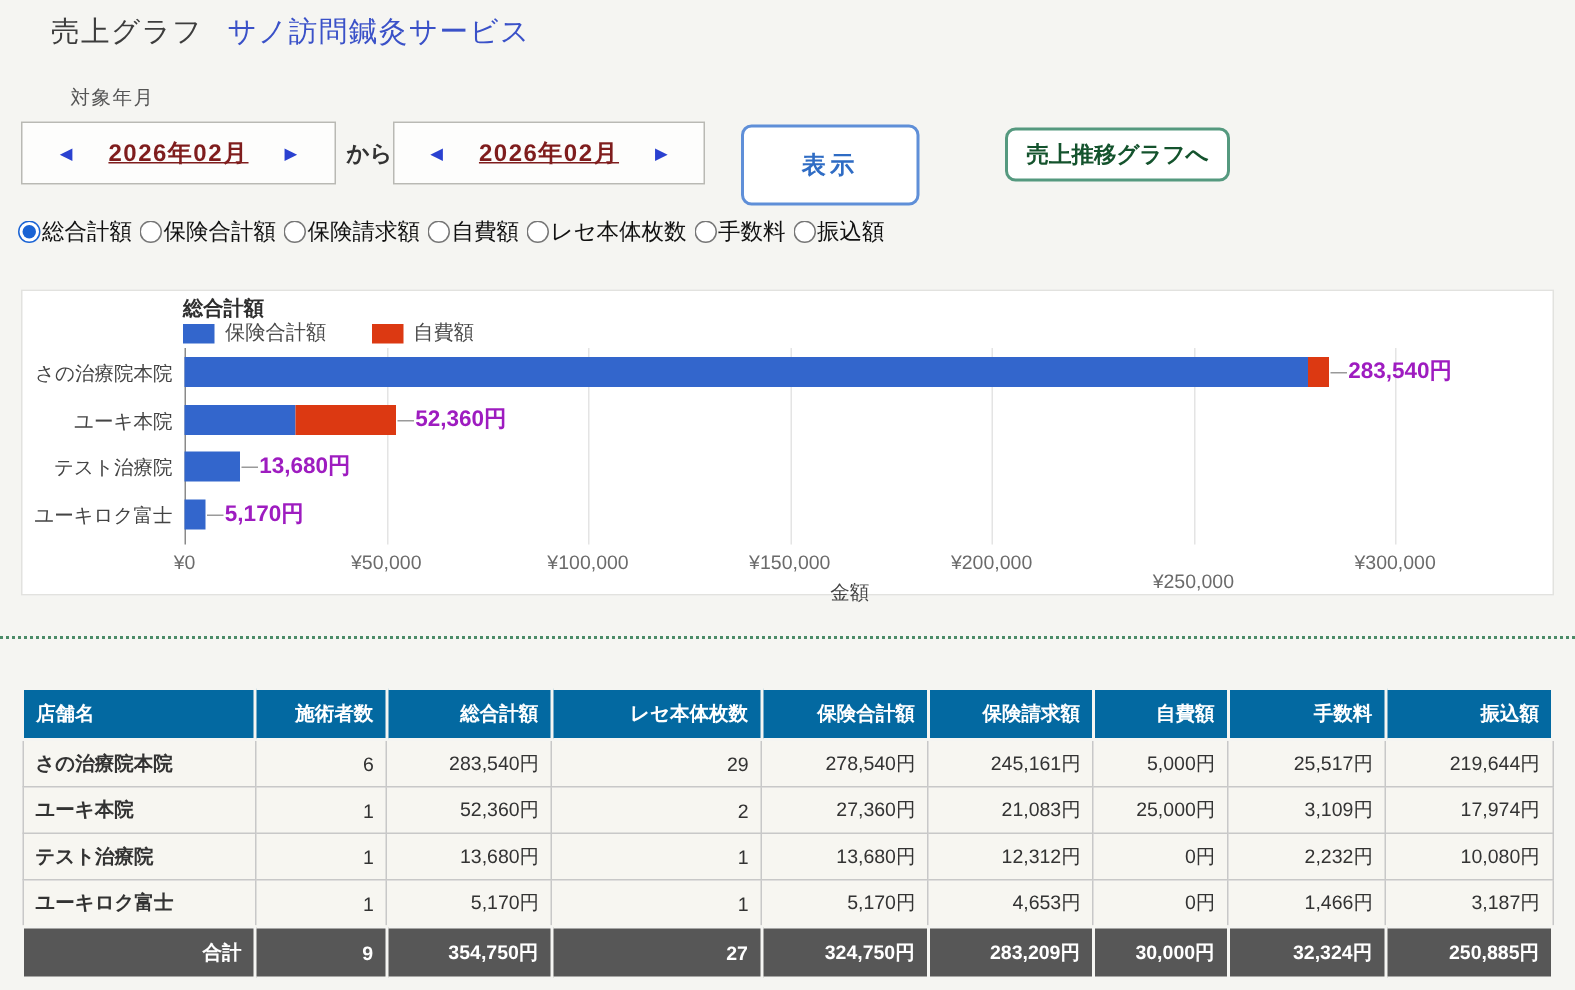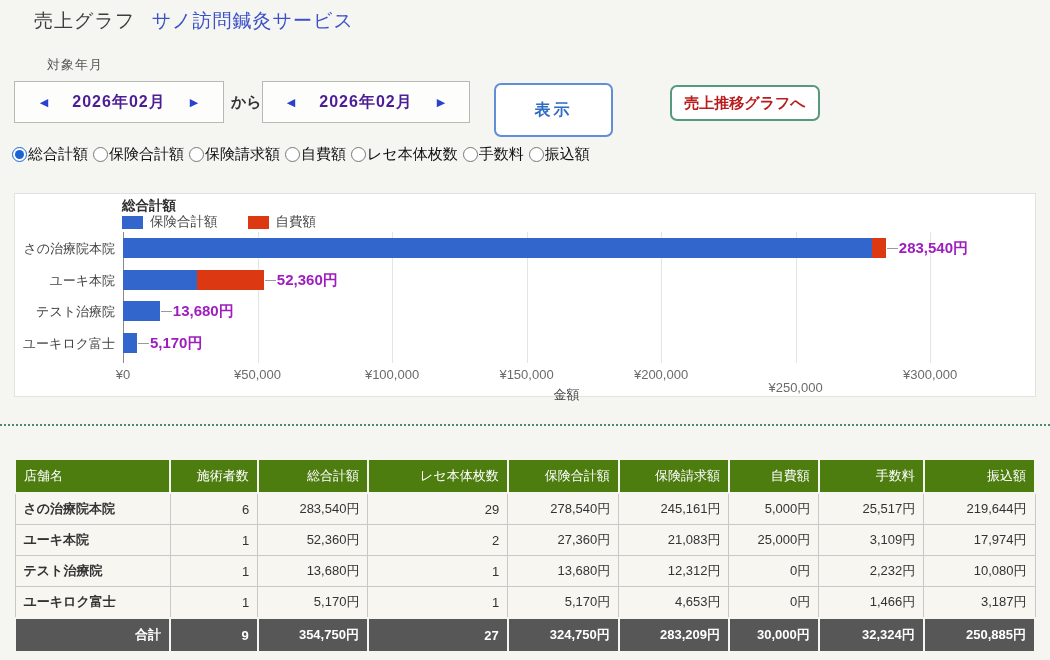--- a/index.html
+++ b/index.html
@@ -26,7 +26,7 @@
   .date-box.from { left:14px; }
   .date-box.to   { left:262px; width:208px; }
   .date-arrow { color:#2a41d0; font-size:11px; cursor:pointer; }
-  .date-link  { color:#4c1d95; font-size:16px; font-weight:bold; letter-spacing:1px; cursor:pointer; }
+  .date-link  { color:#7f1d1d; font-size:16px; font-weight:bold; text-decoration:underline; letter-spacing:1px; cursor:pointer; }
   .kara { position:absolute; top:93px; left:231px; font-size:15px; font-weight:bold; color:#333; }
   .btn {
     position:absolute; background:#fff; border-radius:7px; cursor:pointer;

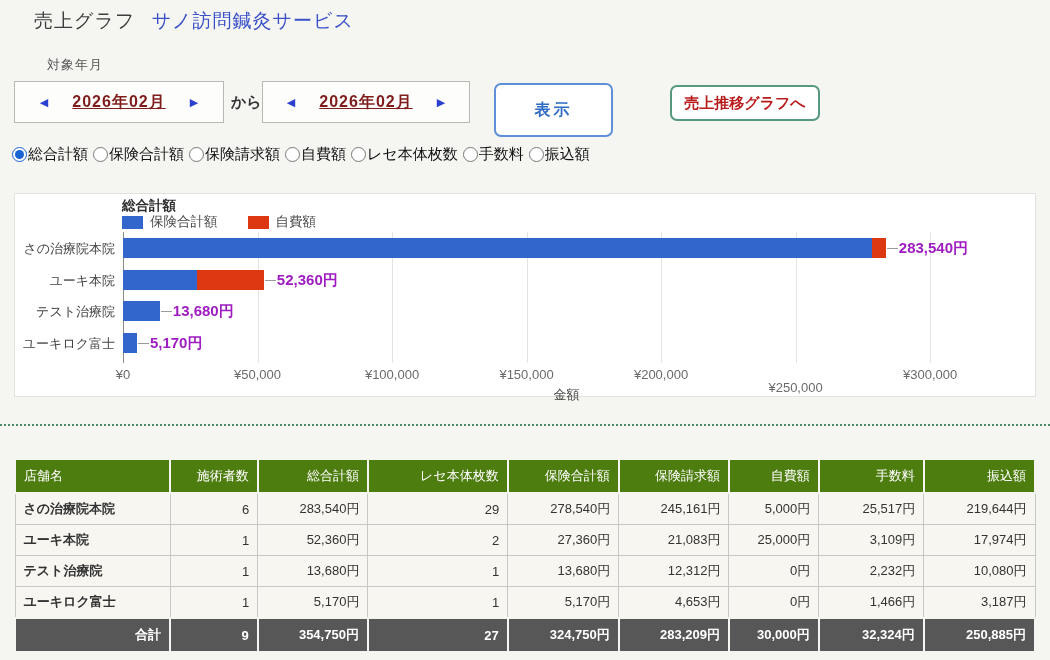--- a/index.html
+++ b/index.html
@@ -33,7 +33,7 @@
     display:flex; align-items:center; justify-content:center; font-weight:bold;
   }
   .btn-show  { top:83px; left:494px; width:119px; height:54px; border:2px solid #5f8fd8; color:#2f6cc4; font-size:16px; letter-spacing:3px; }
-  .btn-trend { top:85px; left:670px; width:150px; height:36px; border:2px solid #55997f; color:#b91c1c; font-size:15px; }
+  .btn-trend { top:85px; left:670px; width:150px; height:36px; border:2px solid #55997f; color:#14532d; font-size:15px; }
 
   
   .radio-row { position:absolute; top:145px; left:12px; display:flex; align-items:center; }

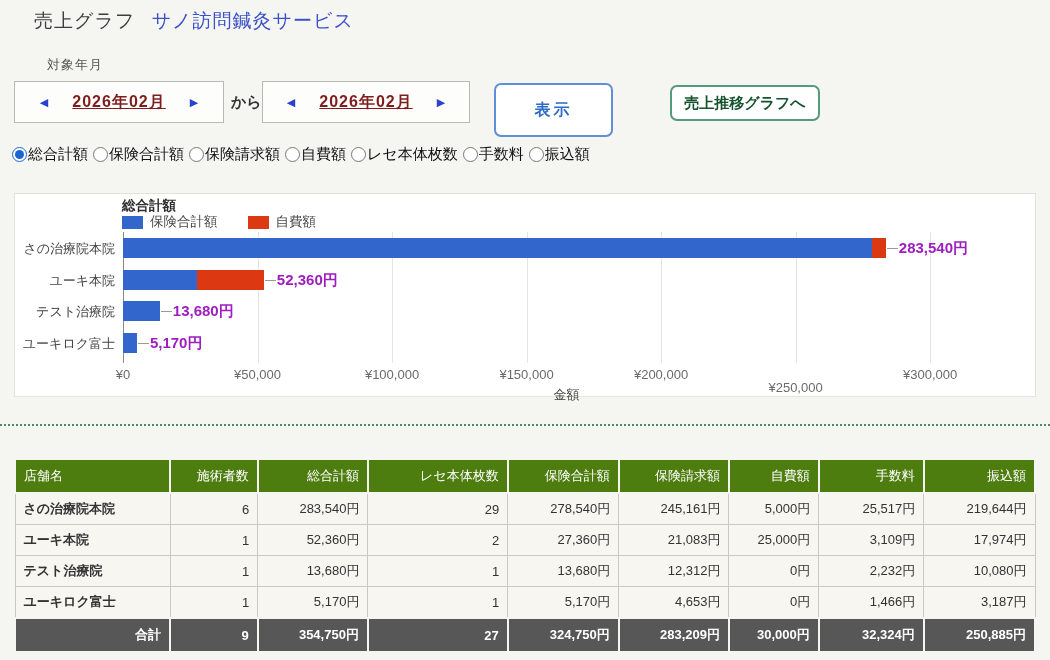--- a/index.html
+++ b/index.html
@@ -67,7 +67,7 @@
   .table-wrap { position:absolute; top:458px; left:14px; width:1022px; }
   table { width:100%; border-collapse:collapse; table-layout:fixed; font-size:13px; }
   thead th {
-    background:#4d7c0f; color:#fff; font-weight:normal;
+    background:#0369a1; color:#fff; font-weight:bold;
     padding:7px 8px; text-align:right; border:2px solid #f5f5f2;
   }
   thead th:first-child { text-align:left; }

